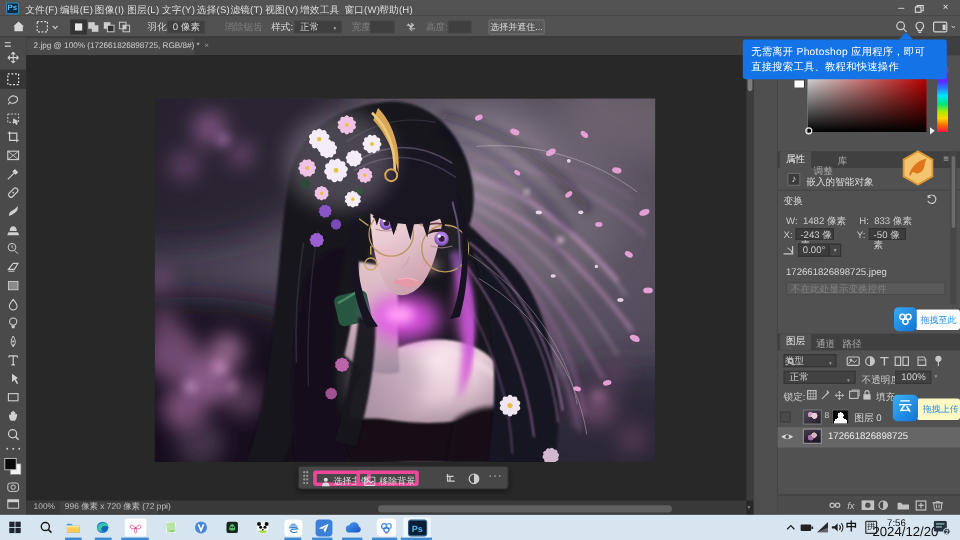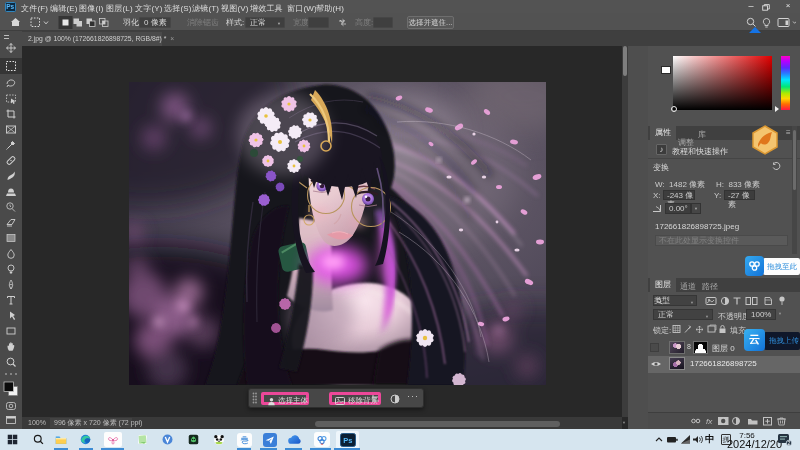--- a/index.html
+++ b/index.html
@@ -853,6 +853,7 @@
   </div>
 </div>
 
+<div id="tooltip" class="ab">无需离开 Photoshop 应用程序，即可<br>直接搜索工具、教程和快速操作</div>
 <div id="tipcaret" class="ab"></div>
 
 </div>

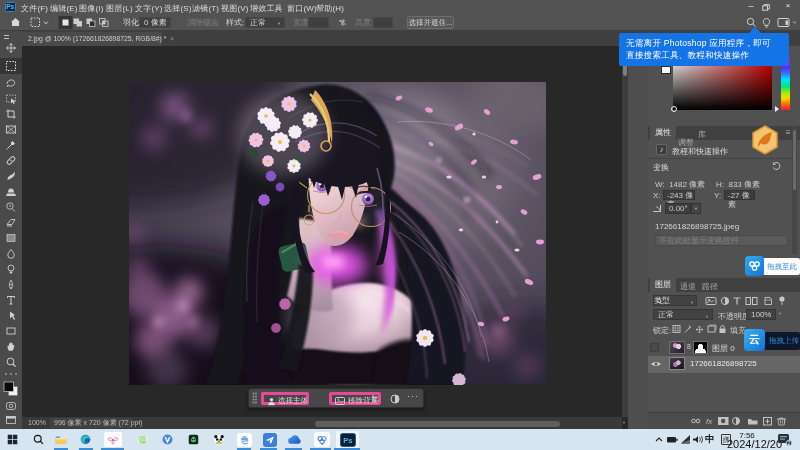--- a/index.html
+++ b/index.html
@@ -570,7 +570,7 @@
   <span class="ab" style="left:138px;top:82px;color:#b5b5b5">≡</span>
 
   <div class="ab" style="left:8px;top:98px;width:11px;height:11px;background:#3c3c3c;border:1px solid #666;border-radius:1px;color:#ddd;font-size:8px;text-align:center;line-height:10px">♪</div>
-  <span class="ab" style="left:24px;top:100px;color:#dedede">教程和快速操作</span>
+  <span class="ab" style="left:24px;top:100px;color:#dedede">嵌入的智能对象</span>
   <div class="ab" style="left:0;top:112px;width:152px;height:1px;background:#454545"></div>
 
   <span class="ab" style="left:5px;top:116px;color:#d8d8d8">变换</span>

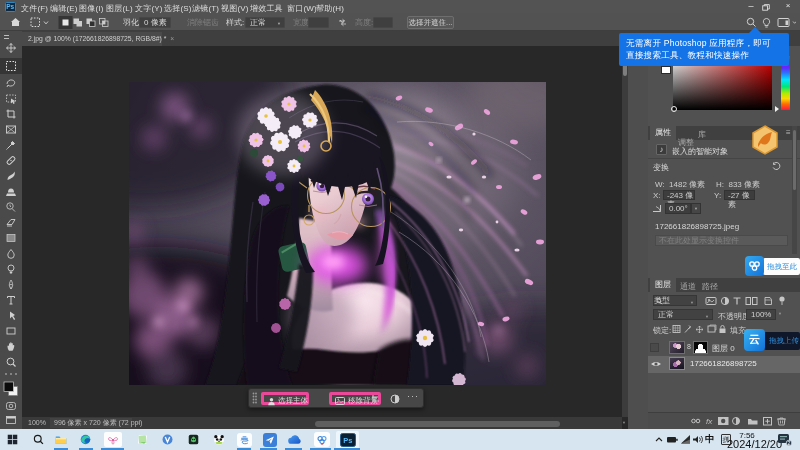--- a/index.html
+++ b/index.html
@@ -583,7 +583,7 @@
   <span class="ab" style="left:5px;top:145px">X:</span>
   <div class="ab" style="left:15px;top:143.5px;width:32px;height:10.5px;background:#3d3d3d;border:1px solid #333;line-height:9px;padding-left:3px">-243 像素</div>
   <span class="ab" style="left:66px;top:145px">Y:</span>
-  <div class="ab" style="left:76px;top:143.5px;width:31px;height:10.5px;background:#3d3d3d;border:1px solid #333;line-height:9px;padding-left:3px">-27 像素</div>
+  <div class="ab" style="left:76px;top:143.5px;width:31px;height:10.5px;background:#3d3d3d;border:1px solid #333;line-height:9px;padding-left:3px">-50 像素</div>
   <svg class="ab" style="left:4px;top:158px" width="10" height="9">
         <path d="M1 7.5 L8.5 7.5 L8.5 1" stroke="#c8c8c8" stroke-width="1" fill="none"></path>
         <path d="M8.5 7.5 A7 7 0 0 0 4 2.5" stroke="#c8c8c8" stroke-width=".8" fill="none"></path>

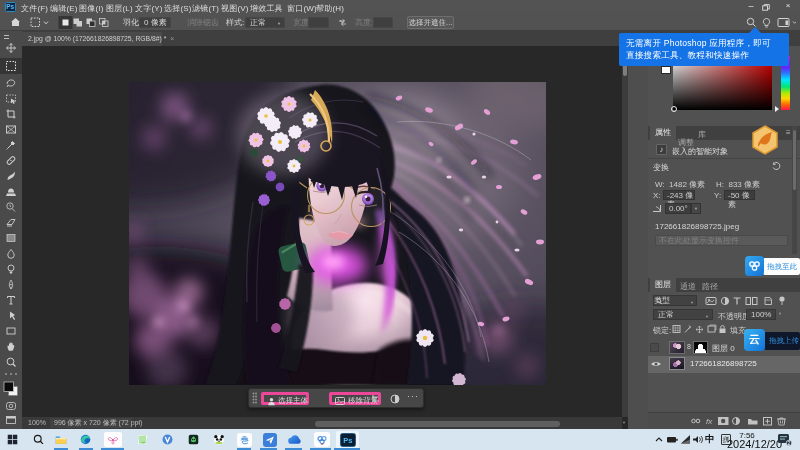--- a/index.html
+++ b/index.html
@@ -668,7 +668,7 @@
   <div class="ab" style="left:21px;top:311px;width:16px;height:13px;border:1px solid #8a8a8a;background:radial-gradient(circle at 60% 42%,#d8b3c0 0 20%,transparent 23%),radial-gradient(circle at 40% 60%,#a570a8 0 22%,transparent 25%),linear-gradient(160deg,#453c50,#16121e)"></div>
   <span class="ab" style="left:42px;top:313px;color:#e8e8e8">172661826898725</span>
 
-  <div class="ab" style="left:116px;top:286px;width:36px;height:18px;background:#0f172a;border-radius:2px;color:#2f8fdc;line-height:18px;padding-left:5px;font-size:7.5px">拖拽上传</div>
+  <div class="ab" style="left:116px;top:286px;width:36px;height:18px;background:#fef9c3;border-radius:2px;color:#2f8fdc;line-height:18px;padding-left:5px;font-size:7.5px">拖拽上传</div>
   <div class="ab" style="left:96px;top:283px;width:21px;height:22px;background:linear-gradient(135deg,#38b2f2,#1272d8);border-radius:4px;color:#fff;font-size:11px;font-weight:bold;text-align:center;line-height:21px">云</div>
 
   <div class="ab" style="left:0;top:366px;width:152px;height:17px;background:#4c4c4c;border-top:1px solid #3e3e3e"></div>

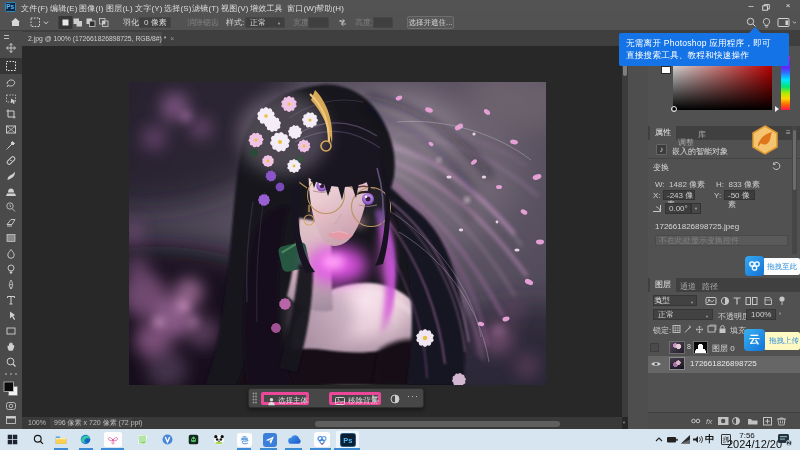--- a/index.html
+++ b/index.html
@@ -712,7 +712,7 @@
           <circle cx="4.5" cy="2.8" r="1.7" fill="#dcdcdc"></circle>
           <path d="M1.3 8.3 a3.2 3.2 0 0 1 6.4 0 Z" fill="#dcdcdc"></path>
         </svg></div>
-  <div class="cbtn" style="left:80px;width:52px;padding-left:16px">移除背景<svg style="position:absolute;left:3px;top:2.5px" width="10" height="8" viewBox="0 0 10 8">
+  <div class="cbtn" style="left:48px;width:52px;padding-left:16px">移除背景<svg style="position:absolute;left:3px;top:2.5px" width="10" height="8" viewBox="0 0 10 8">
           <rect x=".5" y=".5" width="9" height="7" rx="1" fill="none" stroke="#dcdcdc" stroke-width=".9"></rect>
           <path d="M1.5 6 L4 3.5 6 5.5 7.5 4 8.5 5" stroke="#dcdcdc" stroke-width=".9" fill="none"></path>
           <circle cx="3.2" cy="2.2" r=".7" fill="#dcdcdc"></circle>

